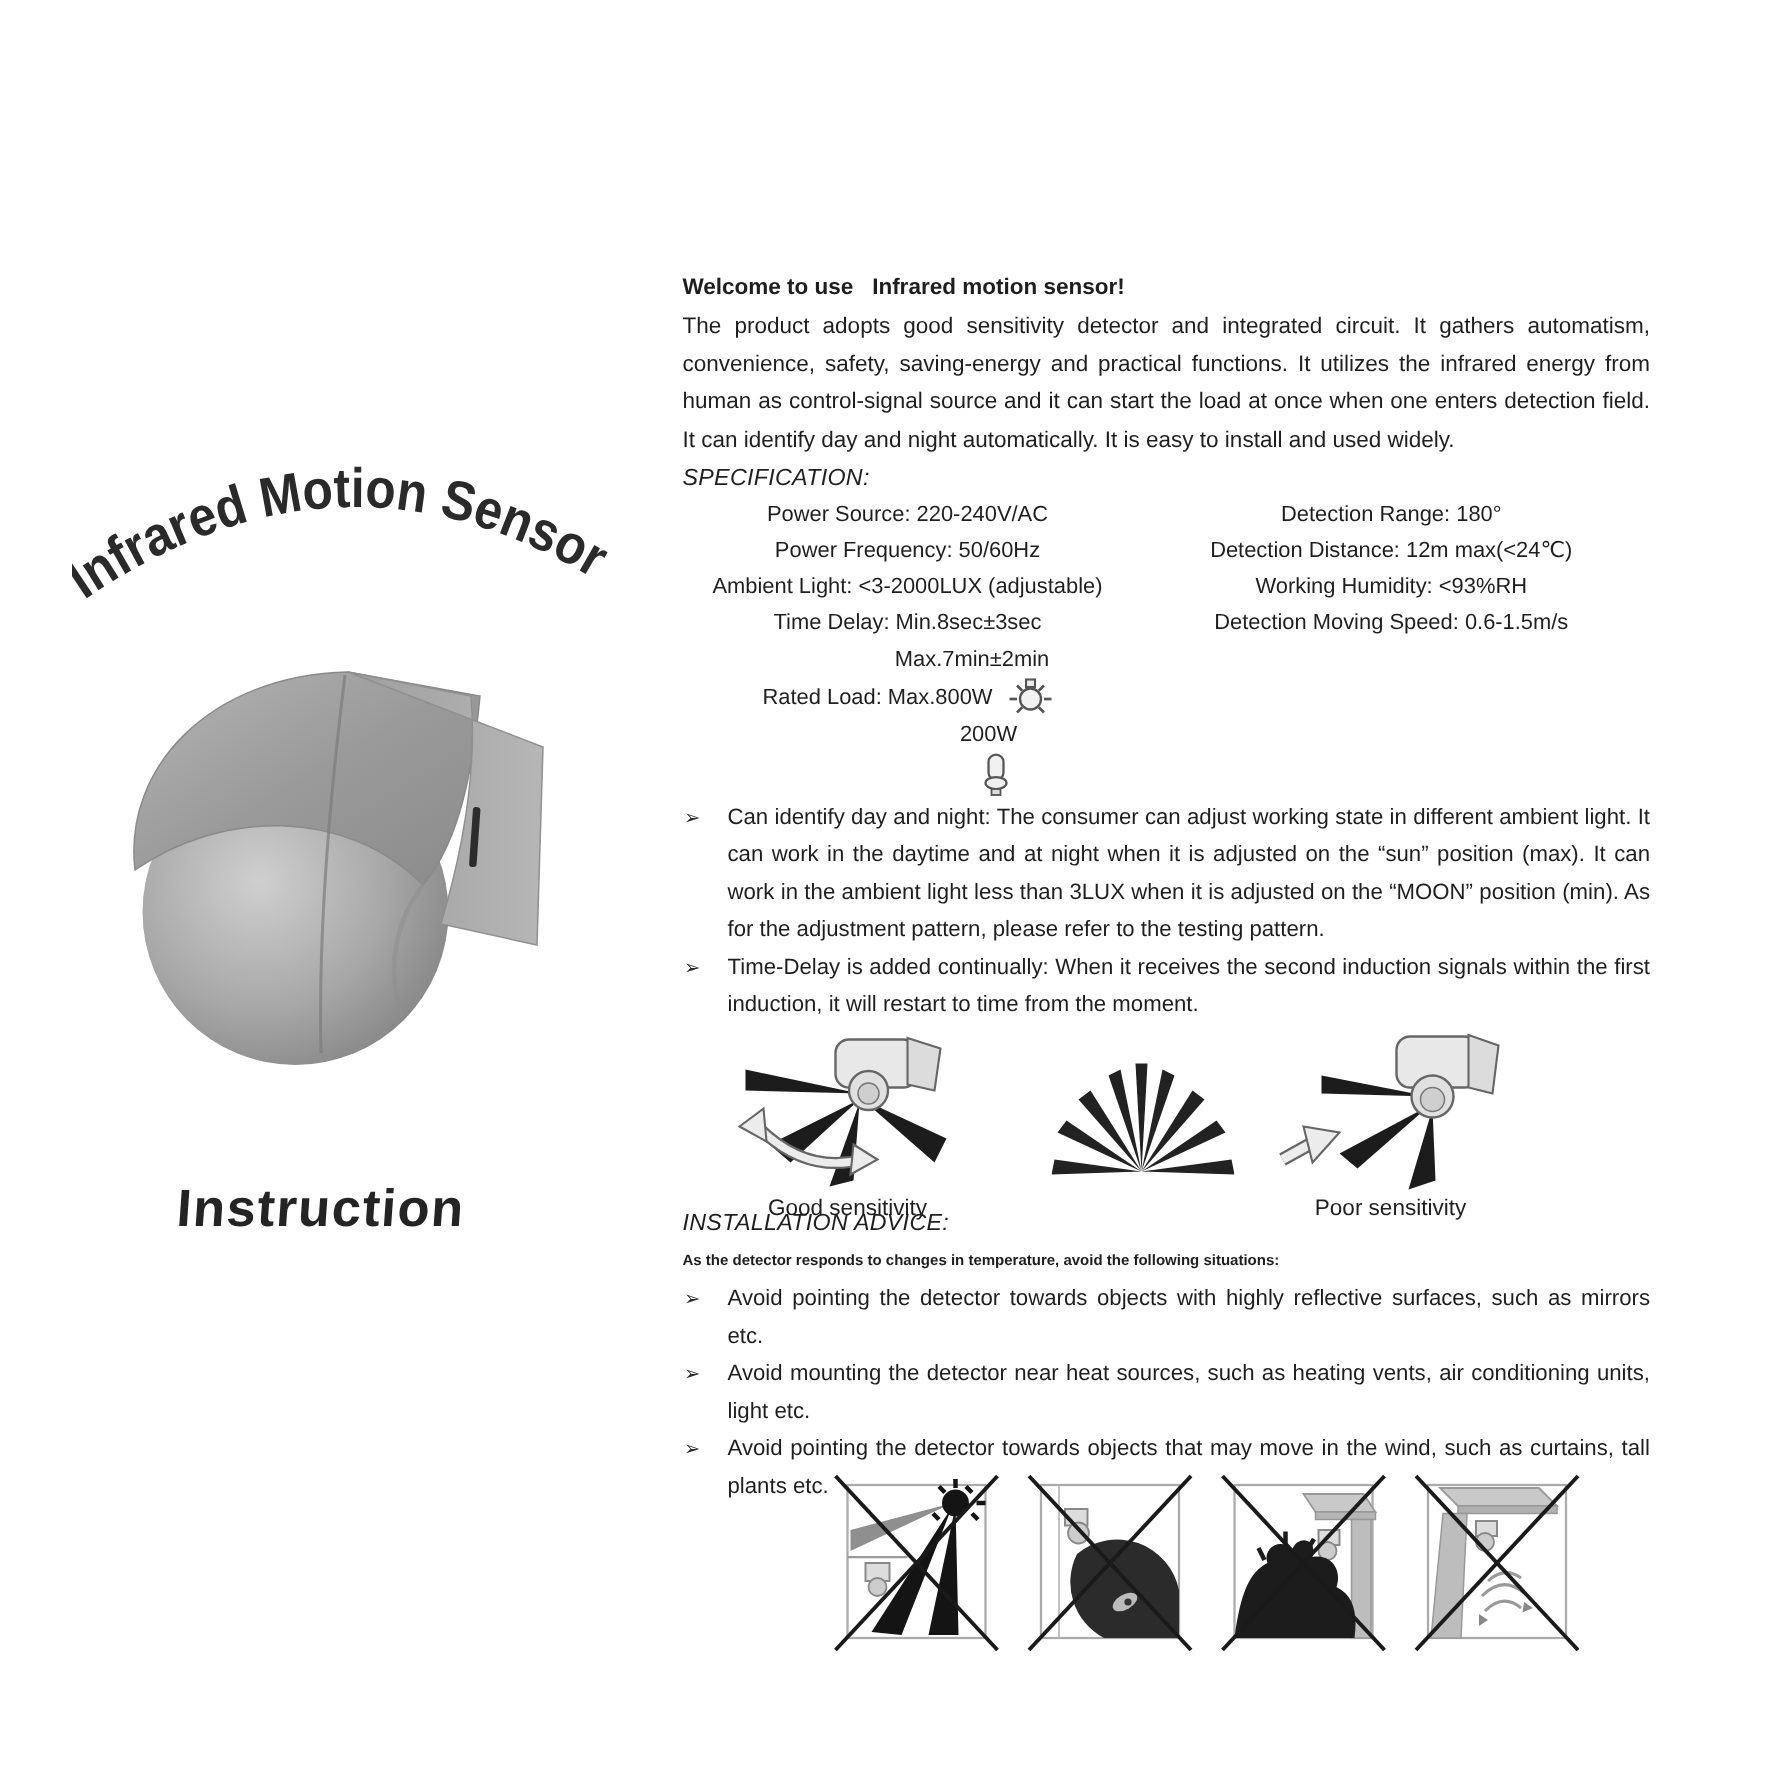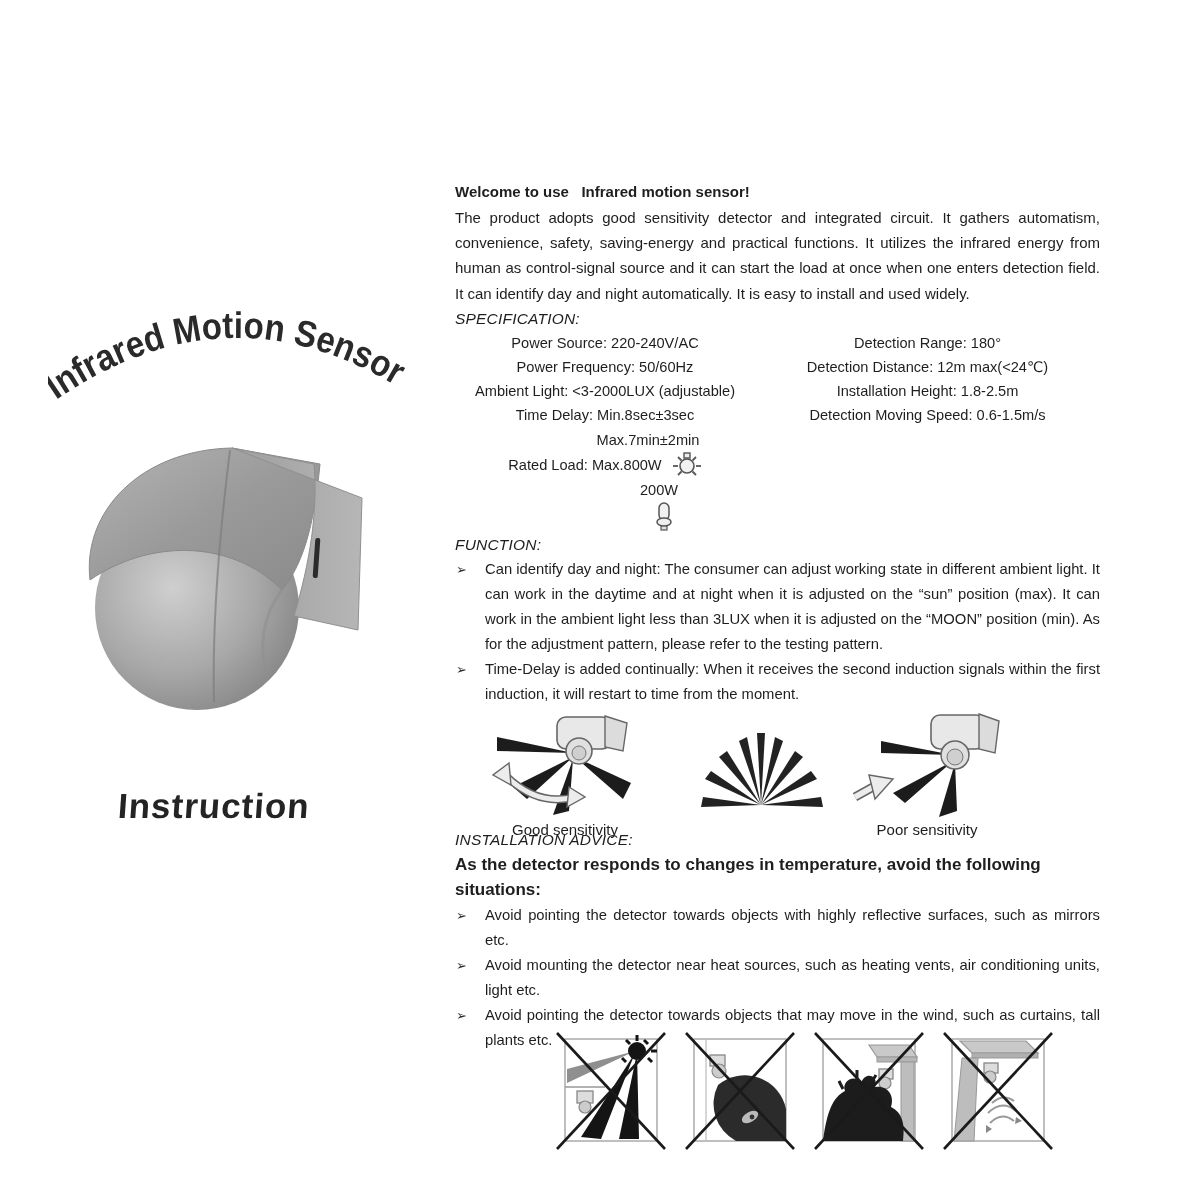--- a/index.html
+++ b/index.html
@@ -141,6 +141,9 @@
             <span>Detection Distance: 12m max(&lt;24℃)</span>
           </div>
         <div class="spec-row">
+            <span>Working Humidity: &lt;93%RH</span>
+          </div>
+        <div class="spec-row">
             <span>Installation Height: 1.8-2.5m</span>
           </div>
         <div class="spec-row">

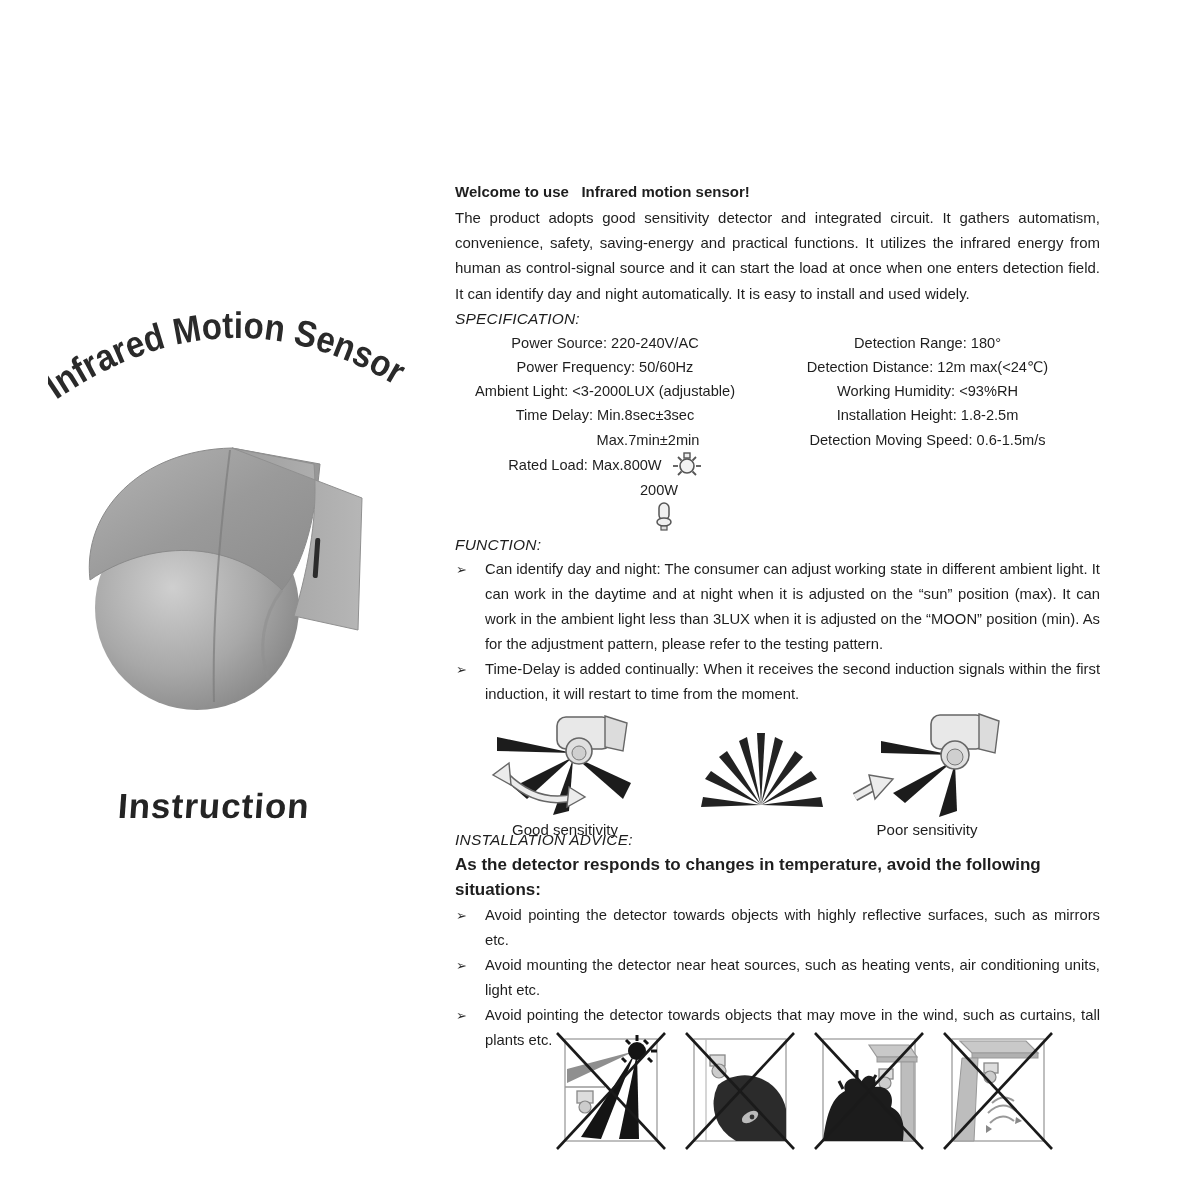--- a/index.html
+++ b/index.html
@@ -144,9 +144,6 @@
             <span>Working Humidity: &lt;93%RH</span>
           </div>
         <div class="spec-row">
-            <span>Installation Height: 1.8-2.5m</span>
-          </div>
-        <div class="spec-row">
             <span>Detection Moving Speed: 0.6-1.5m/s</span>
           </div>
       </div>

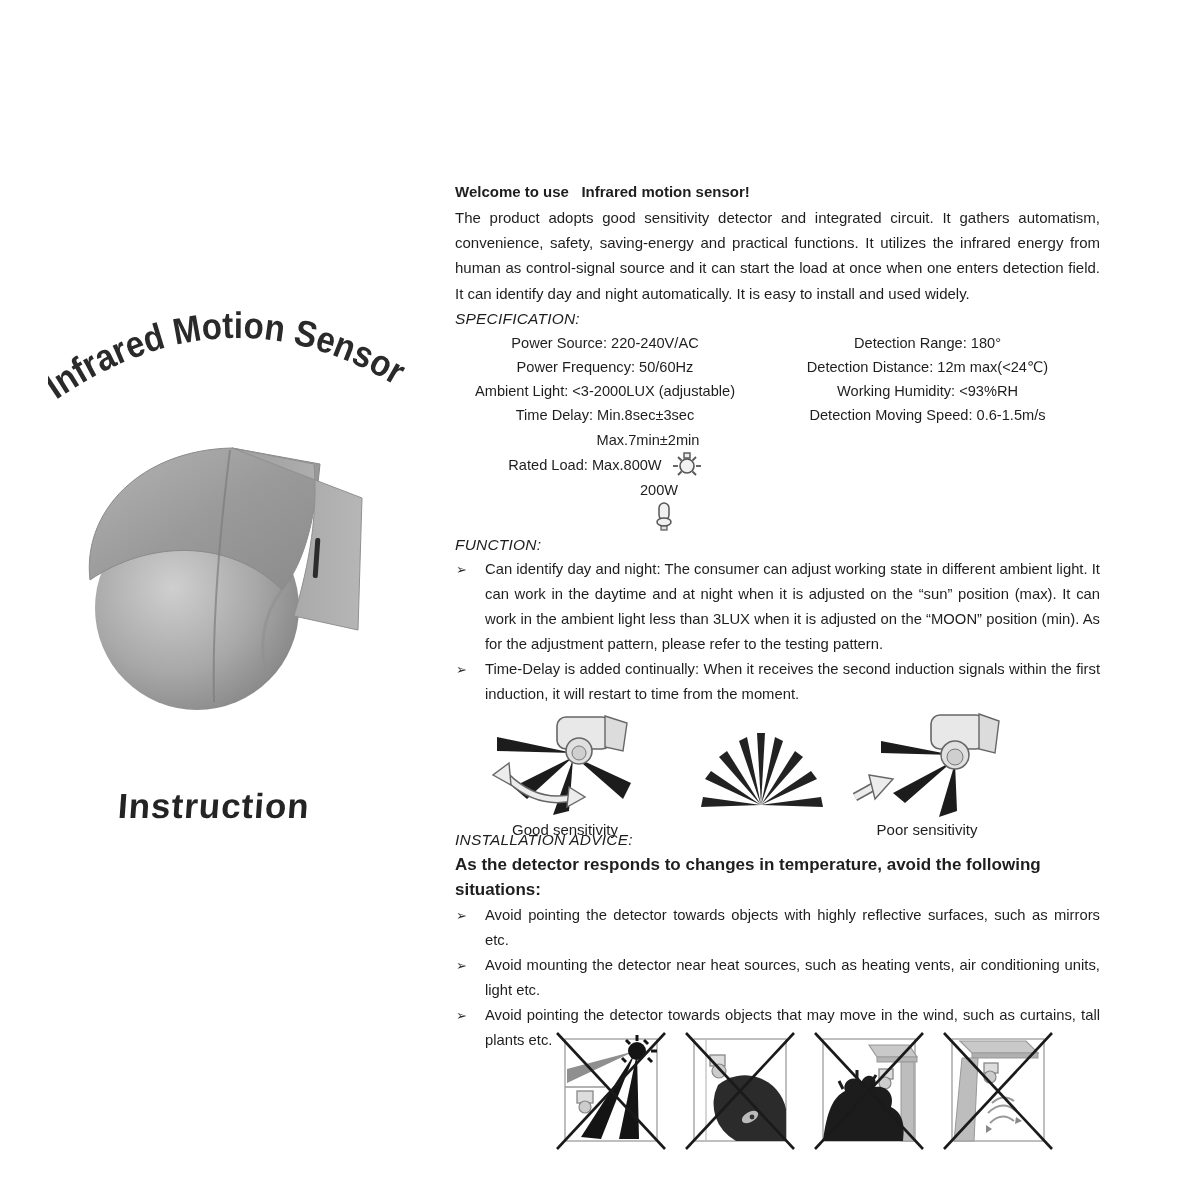--- a/index.html
+++ b/index.html
@@ -149,7 +149,6 @@
       </div>
     </div>
 
-    <div class="sec-head">FUNCTION:</div>
     <div class="func-list">
       <div class="b-item">
         <span class="b-marker">➢</span>

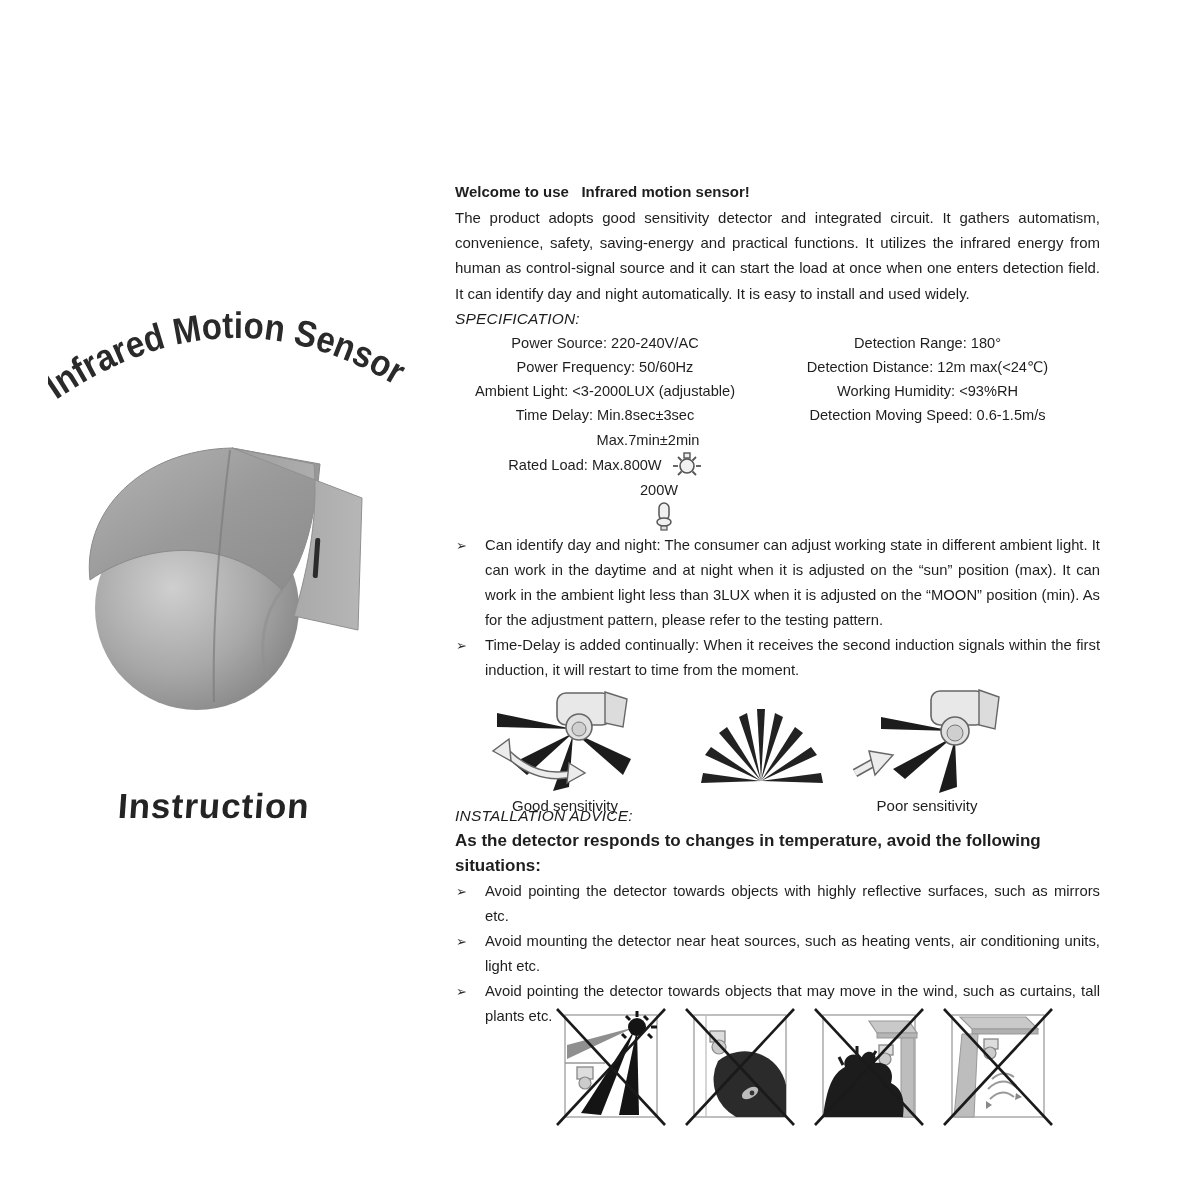--- a/index.html
+++ b/index.html
@@ -40,7 +40,7 @@
   .diag-fan  { left:246px; top:16px; }
   .diag-poor { left:392px; top:0; }
   .diag-label { font-size:15px; margin-top:2px; color:#1e1e1e; }
-  .advice-intro { font-size:17px; font-weight:bold; line-height:25px; margin-bottom:1px; }
+  .advice-intro { font-size:10px; font-weight:bold; line-height:25px; margin-bottom:1px; }
   
   .picto-row { display:flex; gap:17px; margin-top:-28px; margin-left:100px; width:500px; }
   .picto { flex:0 0 auto; }

